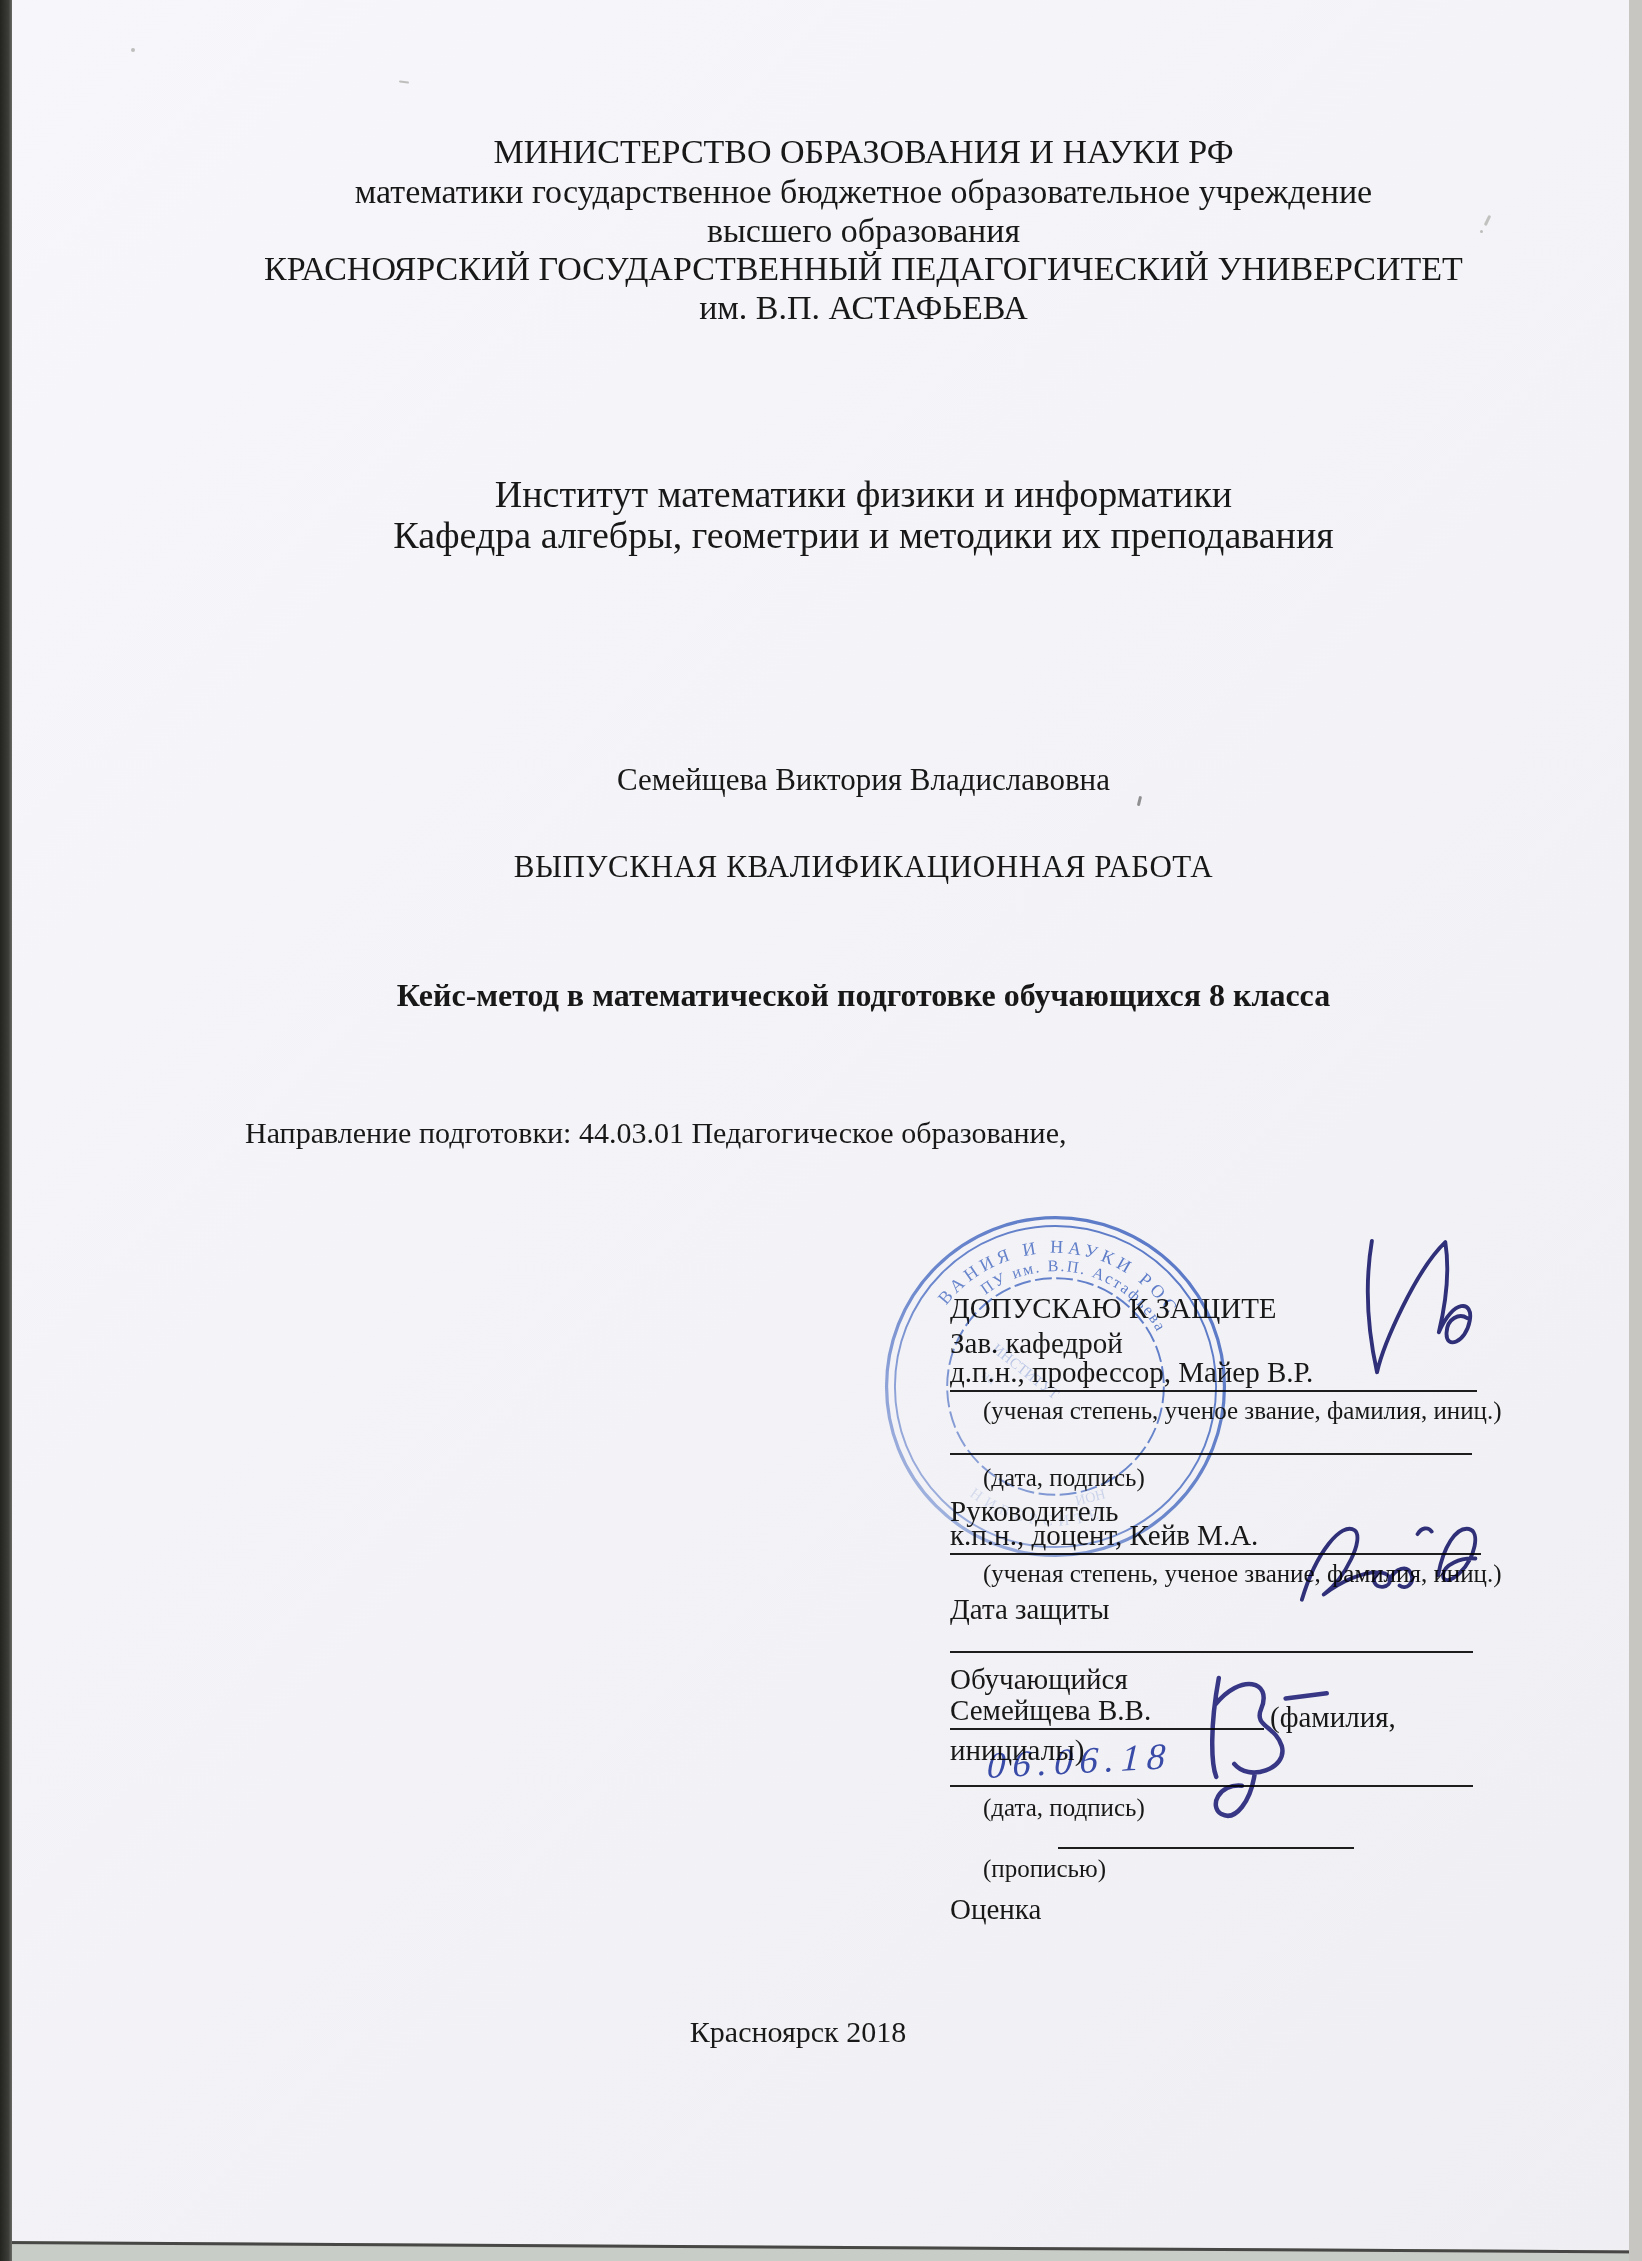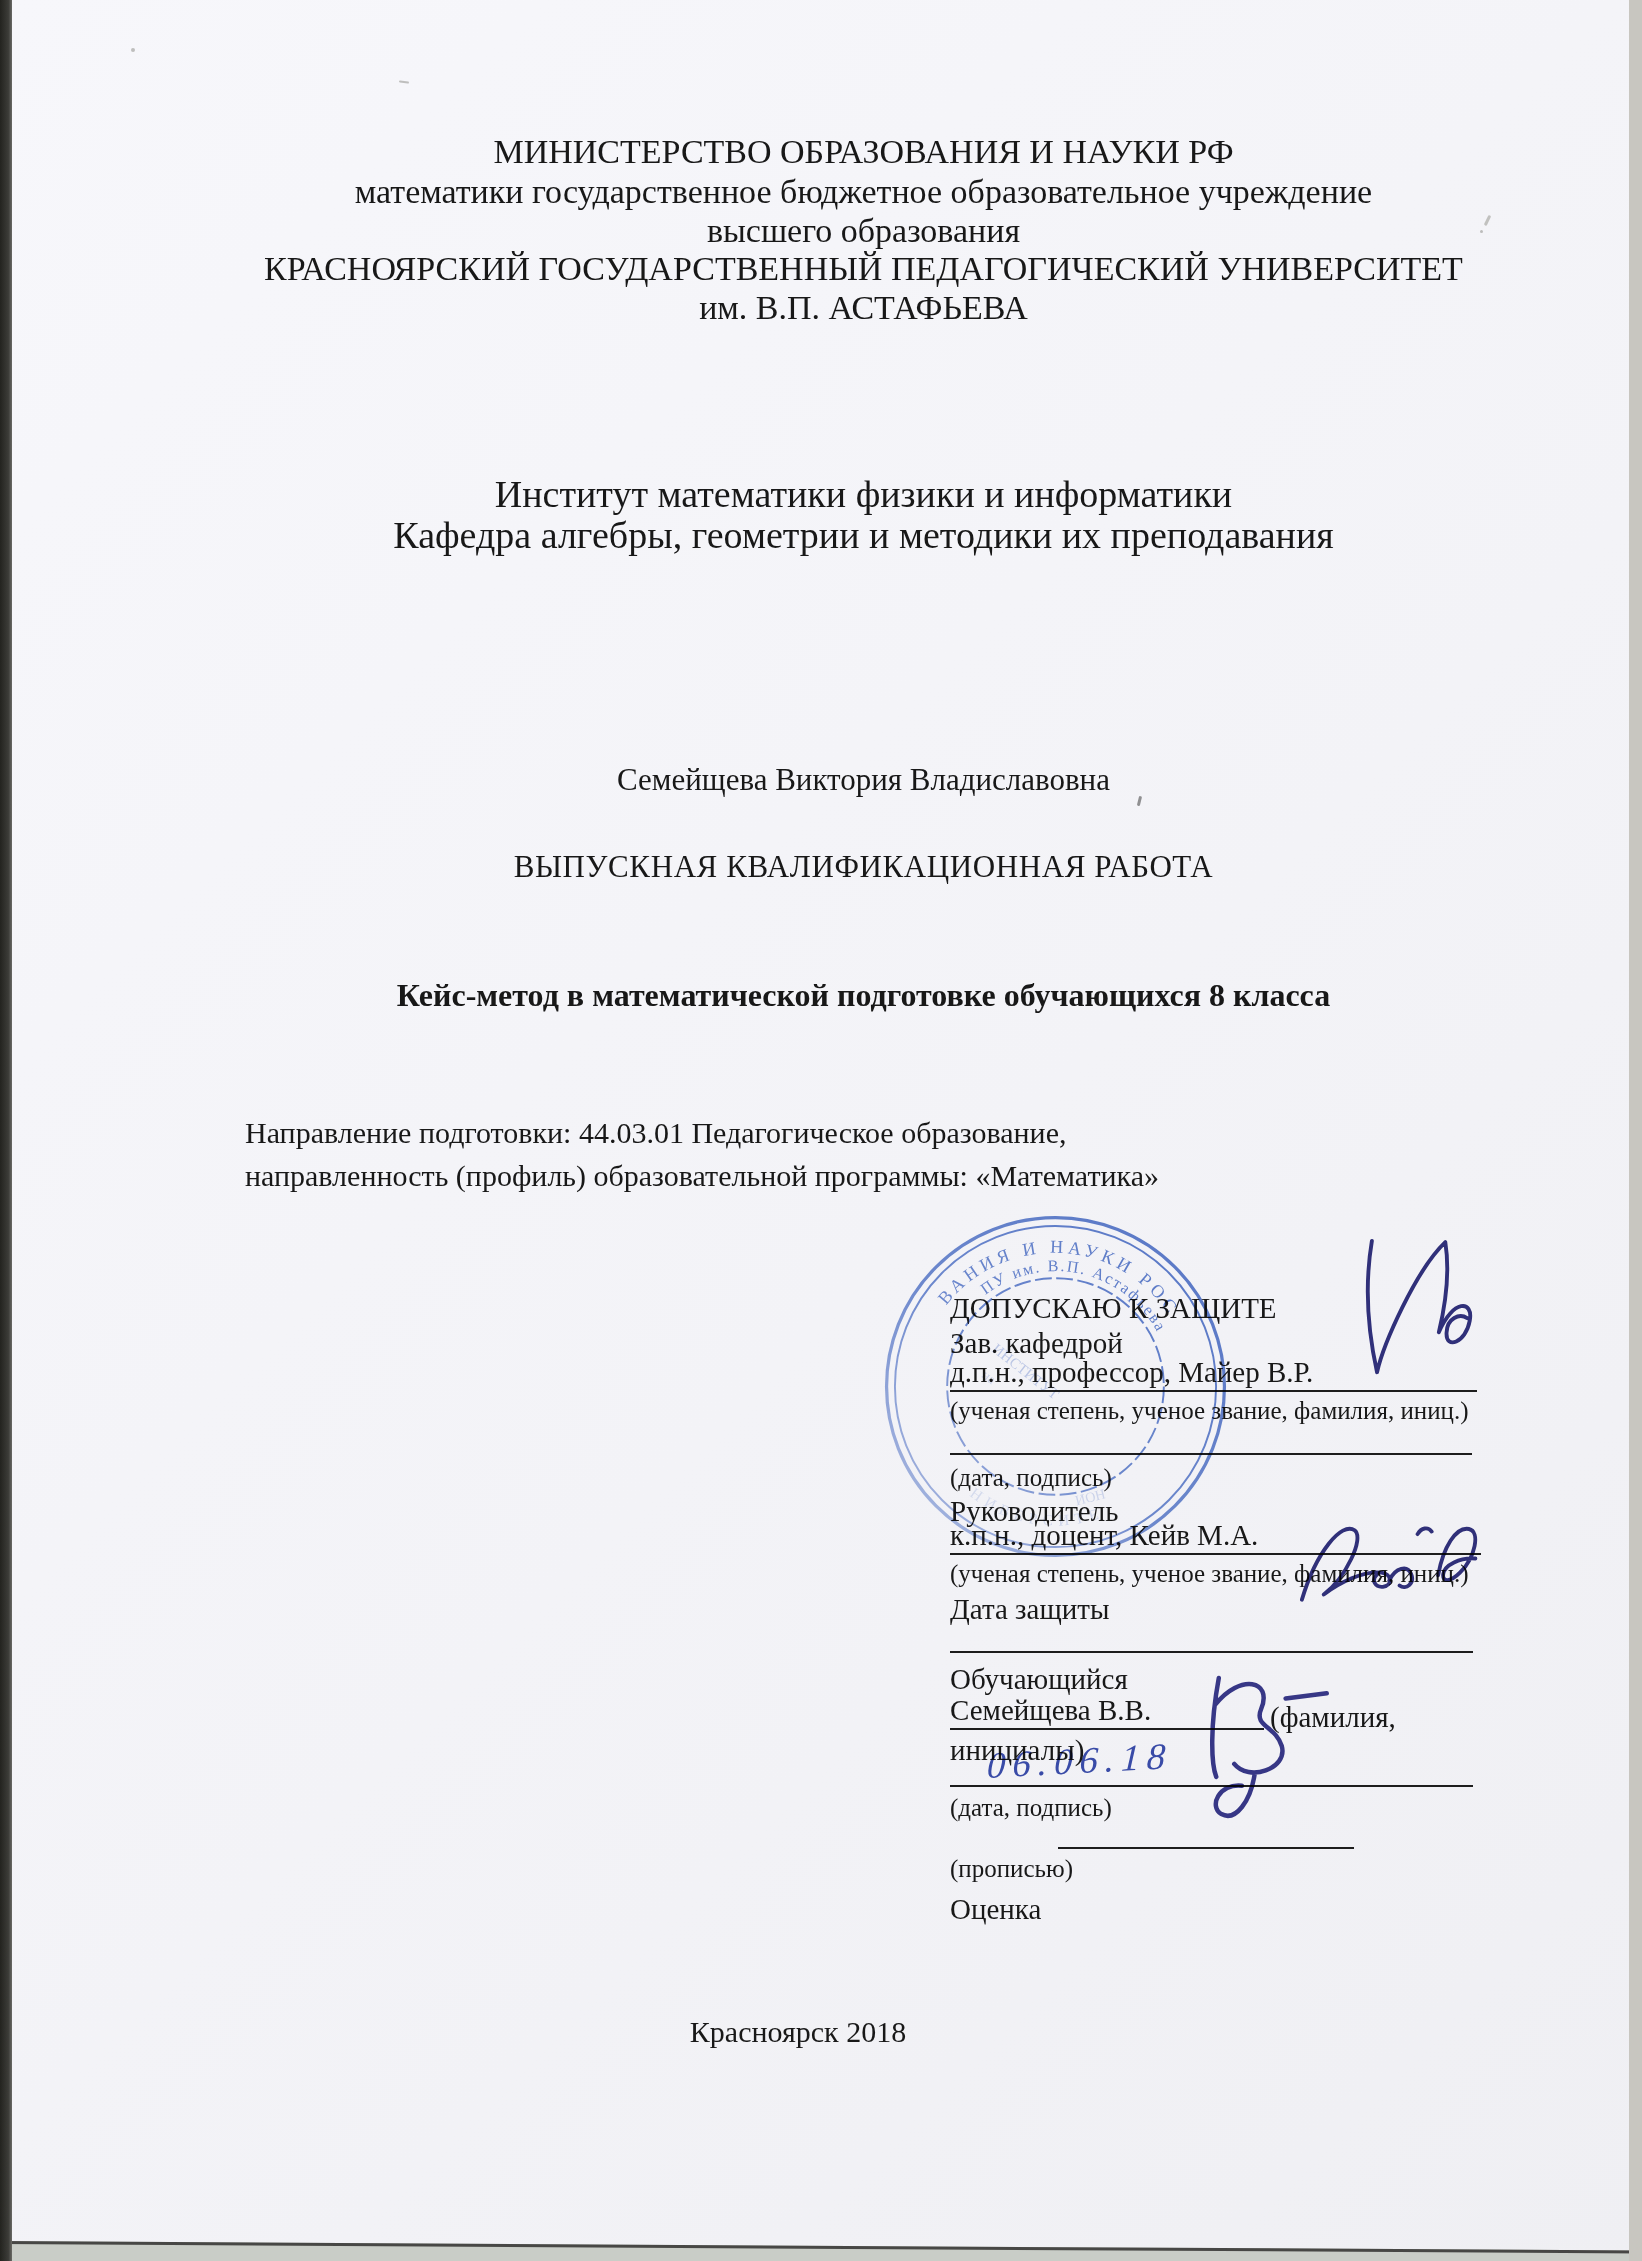--- a/index.html
+++ b/index.html
@@ -75,7 +75,6 @@
   <div class="t center title" style="top:977px">Кейс-метод в математической подготовке обучающихся 8 класса</div>
 
   <div class="t prog" style="top:1116px">Направление подготовки: 44.03.01 Педагогическое образование,</div>
-  <div class="t prog" style="top:1159px">направленность (профиль) образовательной программы: «Математика»</div>
 
   <div class="stamp-wrap">
     <svg width="345" height="345" viewBox="0 0 535 535">

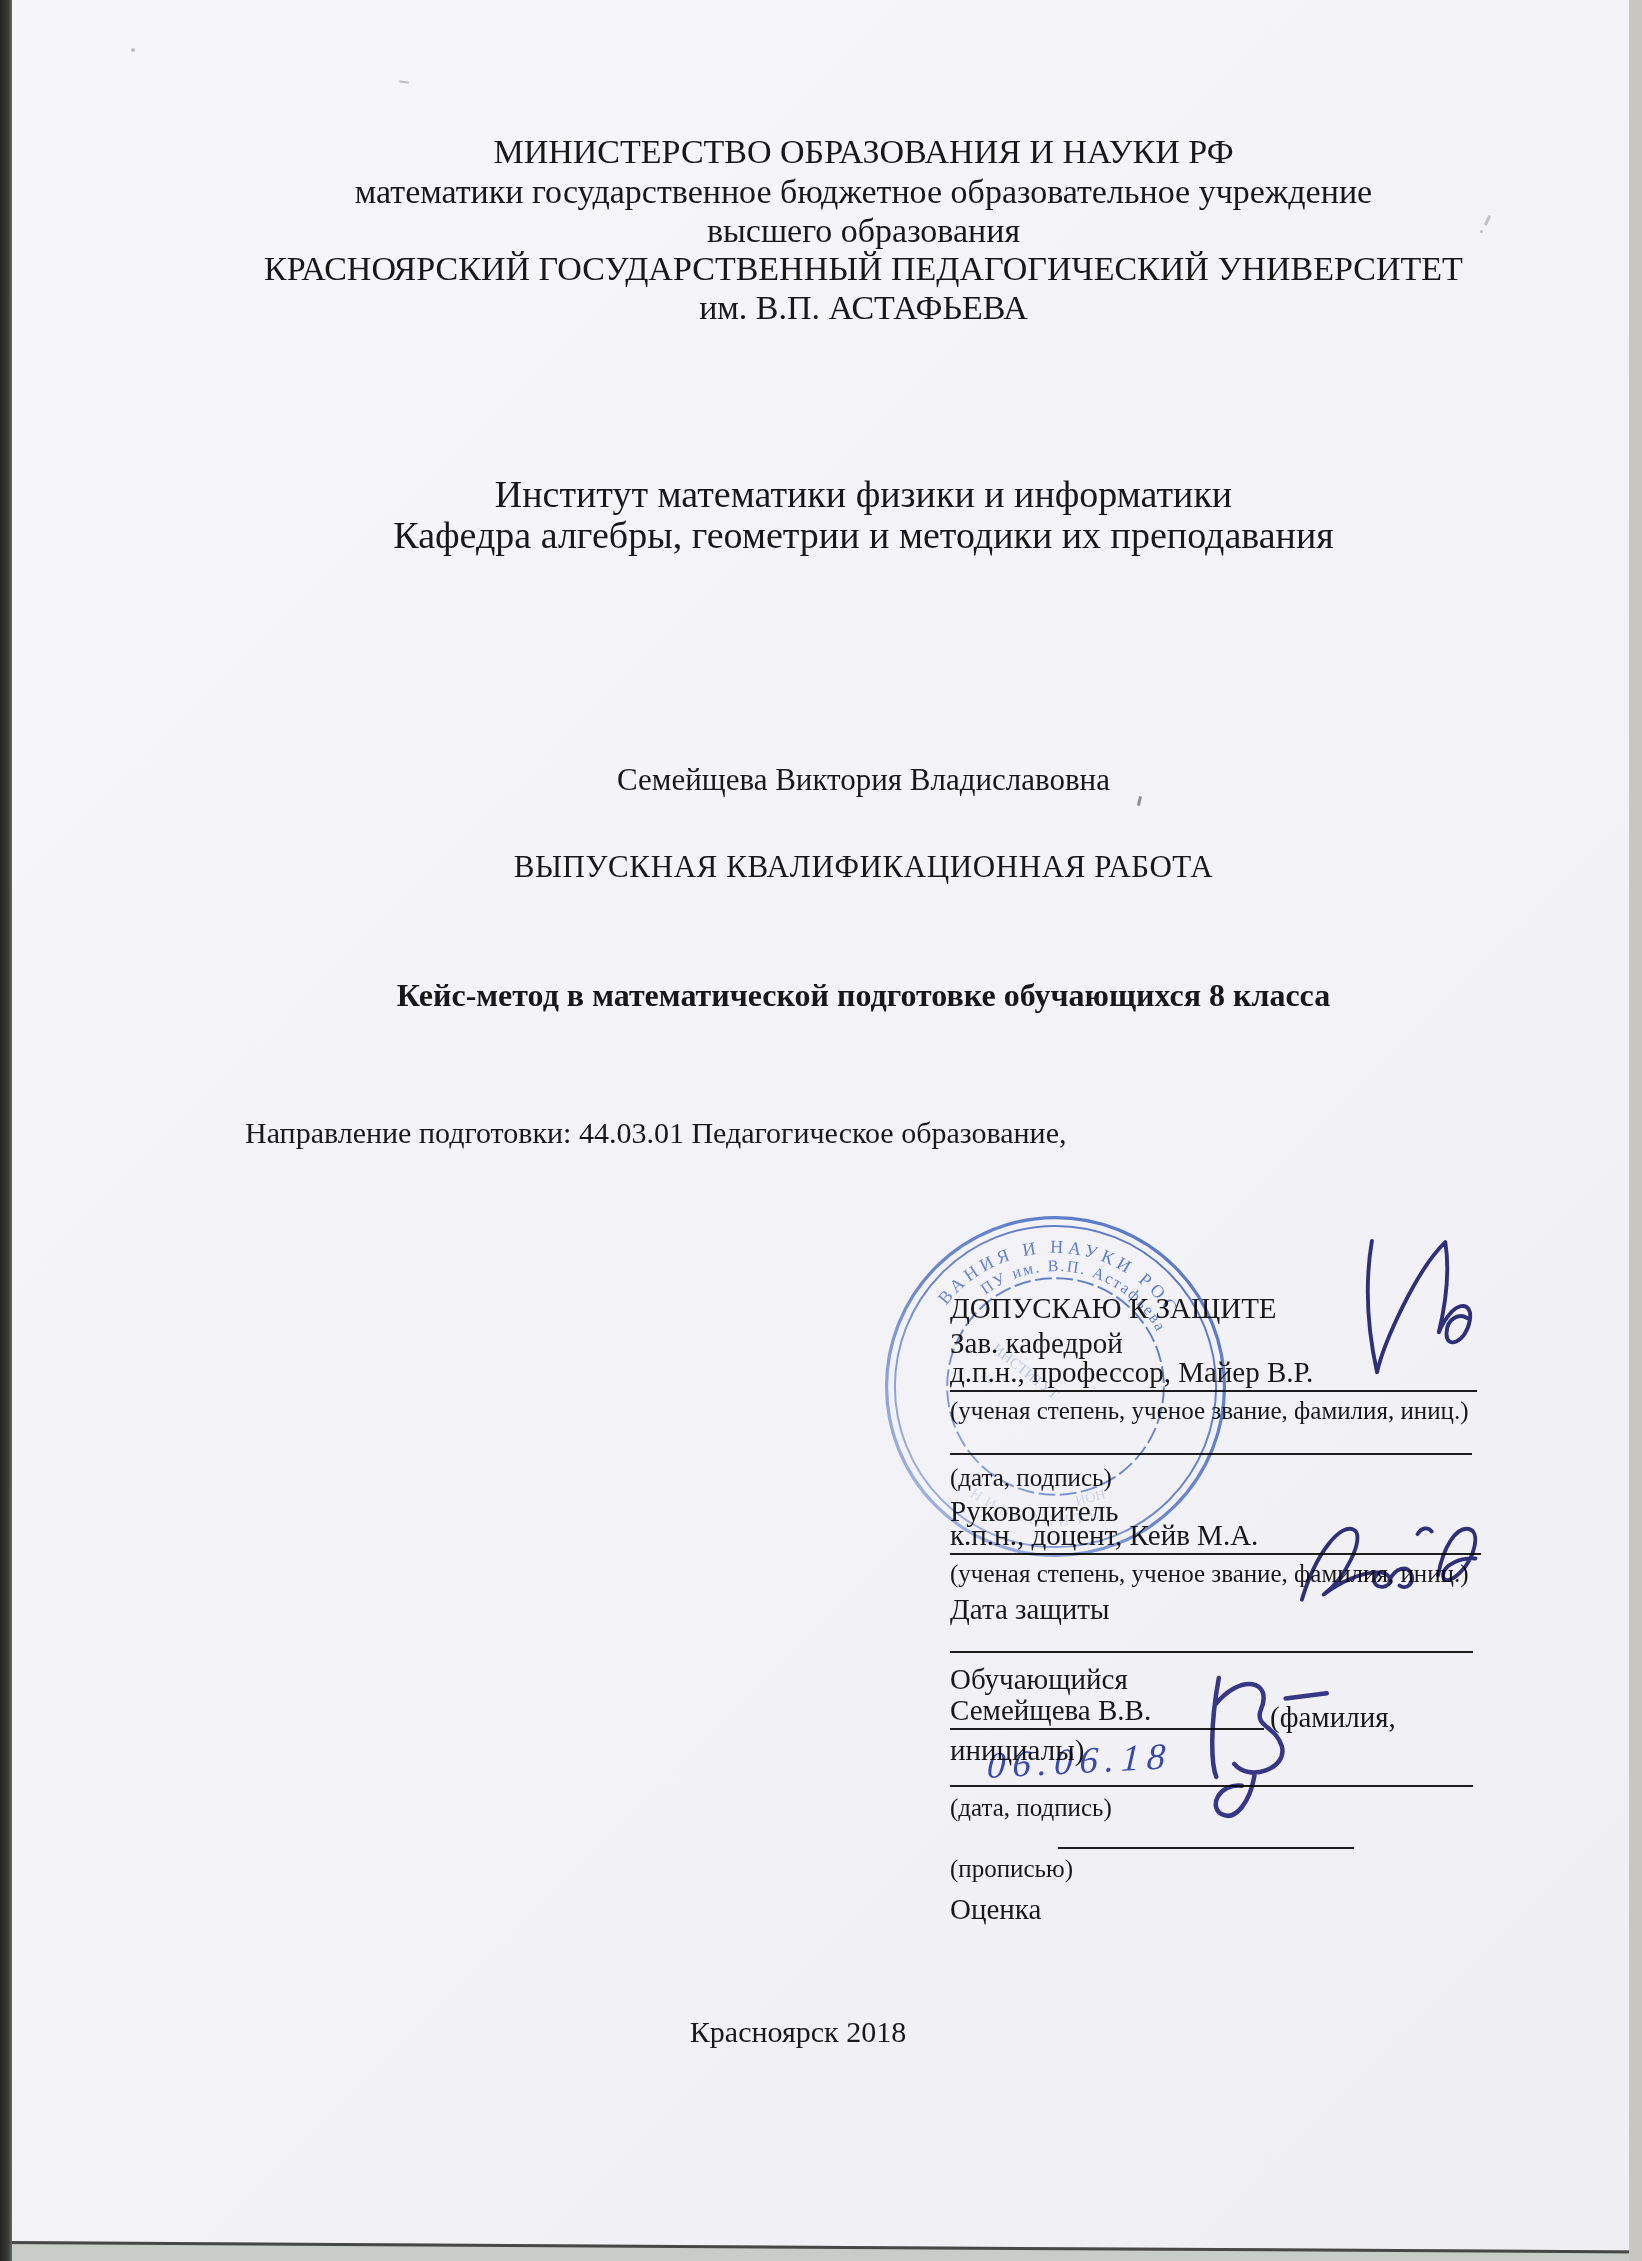--- a/index.html
+++ b/index.html
@@ -35,7 +35,7 @@
   .footer-line{left:0;width:1596px;text-align:center;font-size:30px;}
   
   .col{left:950px;font-size:29px;}
-  .col-hint{left:950px;font-size:25px;}
+  .col-hint{left:983px;font-size:25px;}
   .uline{position:absolute;left:950px;border-bottom:2.6px solid #1d1d1d;}
   .uline .txt{position:absolute;left:0;bottom:1.3px;font-size:29px;white-space:nowrap;}
   .blank{position:absolute;left:950px;border-bottom:2.6px solid #1d1d1d;}

